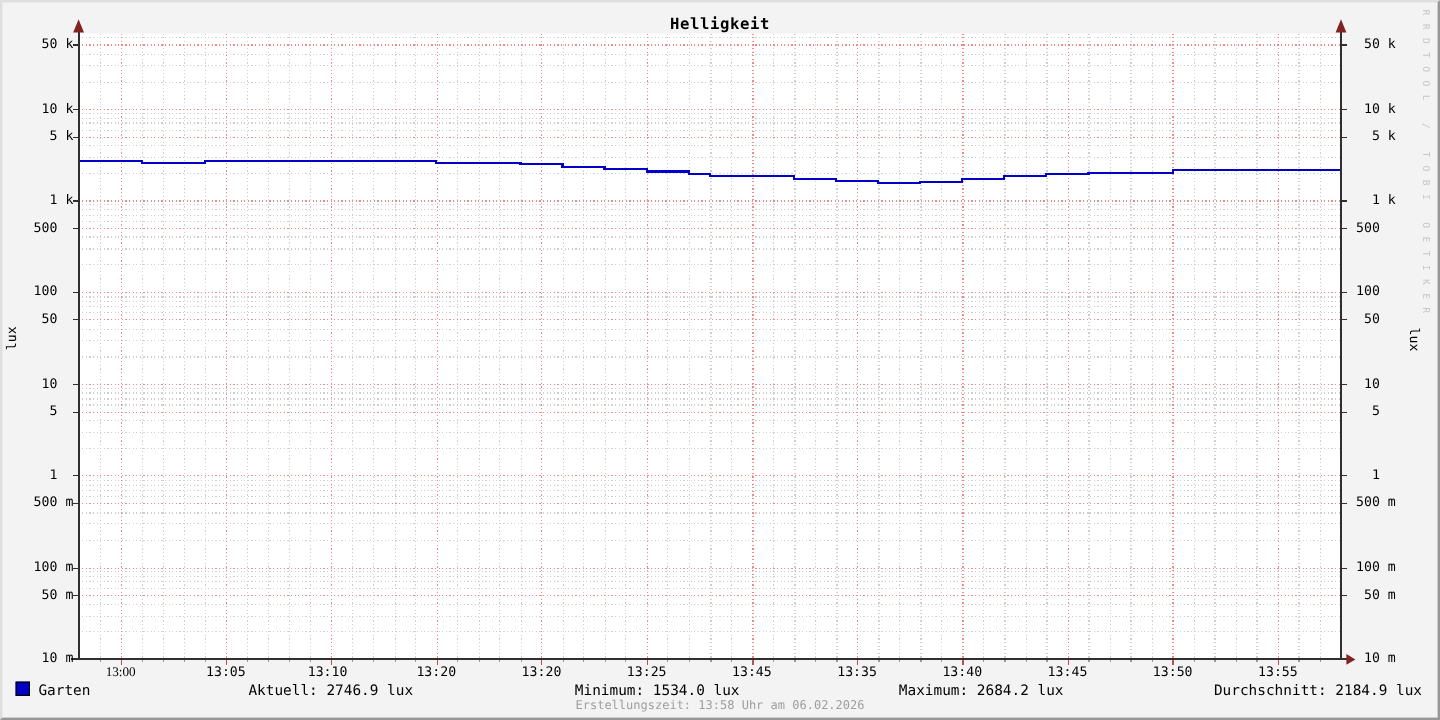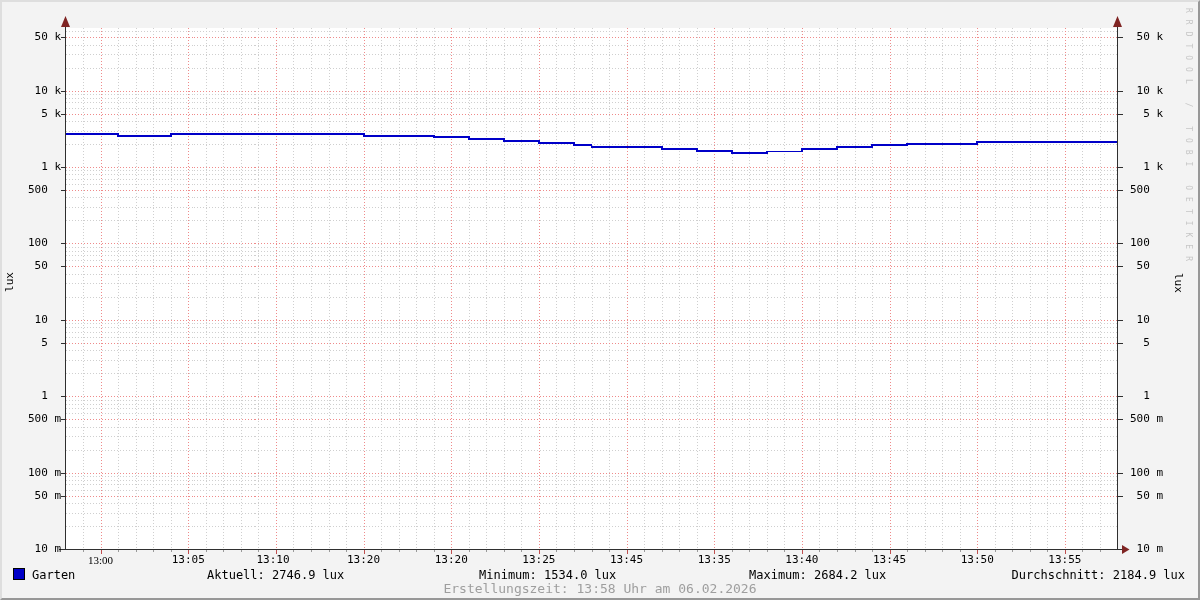--- a/index.html
+++ b/index.html
@@ -256,6 +256,7 @@
       <polygon points="1122,545 1122,554 1129.5,549.5" fill="#7f2423"></polygon>
     </svg>
 
+  <div class="abs title">Helligkeit</div>
   <div class="abs unit-left">lux</div>
   <div class="abs unit-right">lux</div>
   <div class="abs watermark">RRDTOOL / TOBI OETIKER</div>

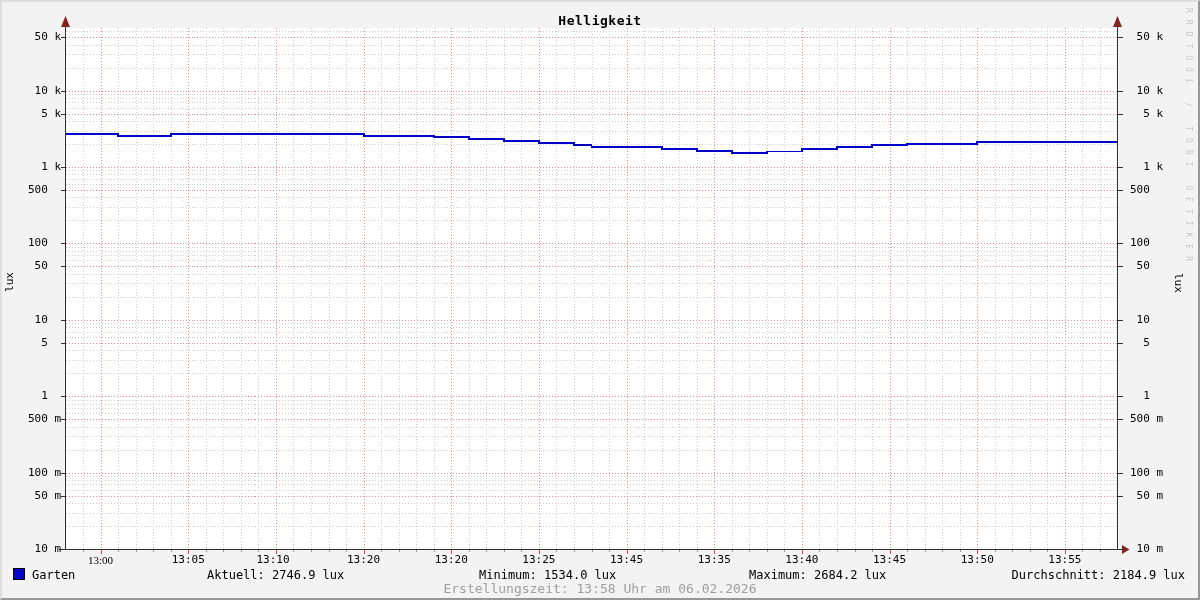--- a/index.html
+++ b/index.html
@@ -33,7 +33,7 @@
   .stat.minimum{left:477px;}
   .stat.maximum{left:747px;}
   .stat.durchschnitt{right:13px;}
-  .footer{left:0;right:0;top:582px;text-align:center;font-size:13px;line-height:10px;color:#9e9e9e;}
+  .footer{left:0;right:0;top:582px;text-align:center;font-size:10px;line-height:10px;color:#9e9e9e;}
 </style>
 </head>
 <body>

